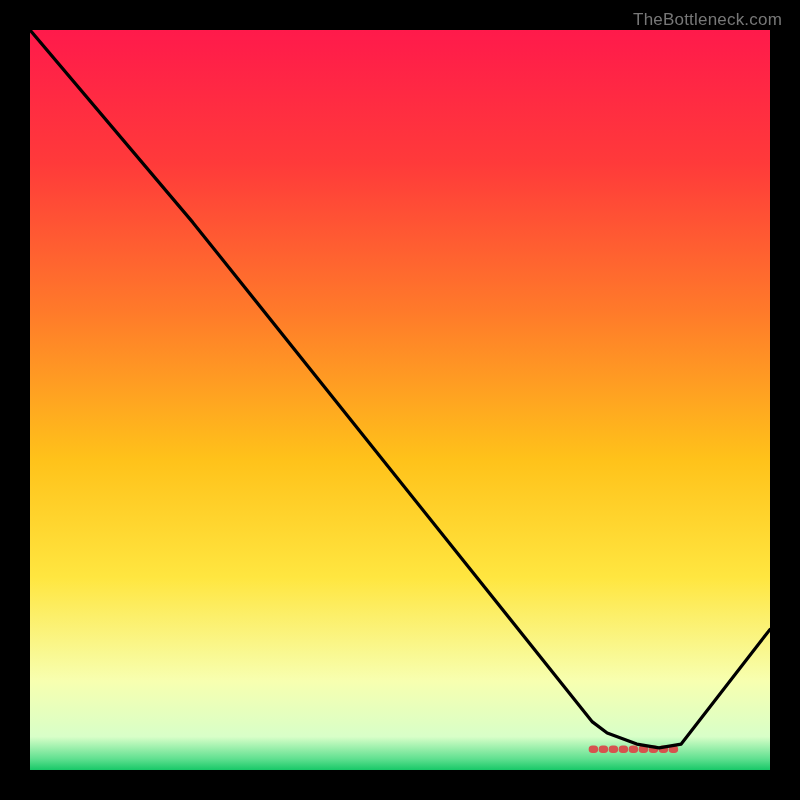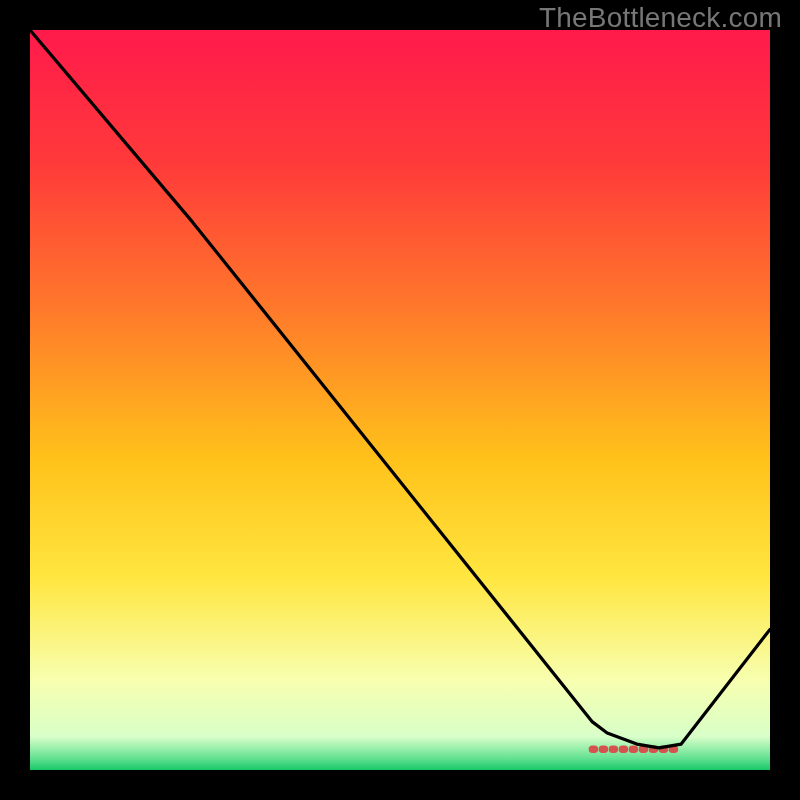--- a/index.html
+++ b/index.html
@@ -18,10 +18,10 @@
   }
   .attribution {
     position: absolute;
-    top: 2px;
+    top: 10px;
     right: 18px;
     color: #777;
-    font-size: 28px;
+    font-size: 17px;
     font-weight: 500;
     letter-spacing: 0.2px;
   }

